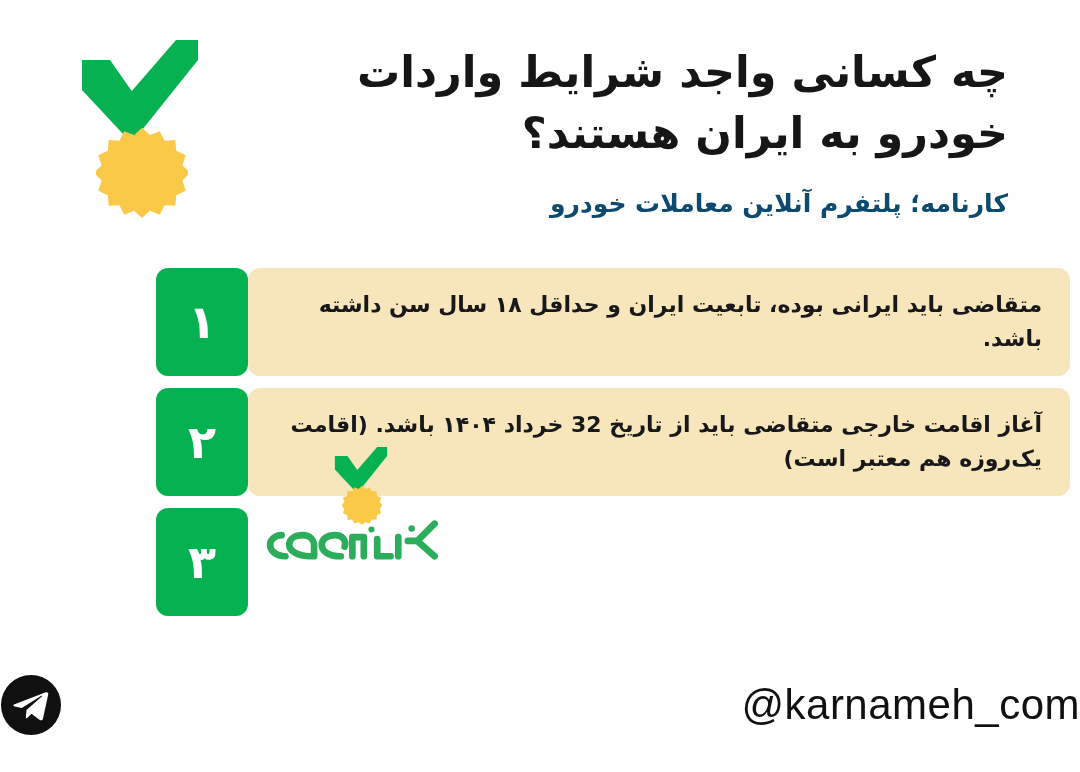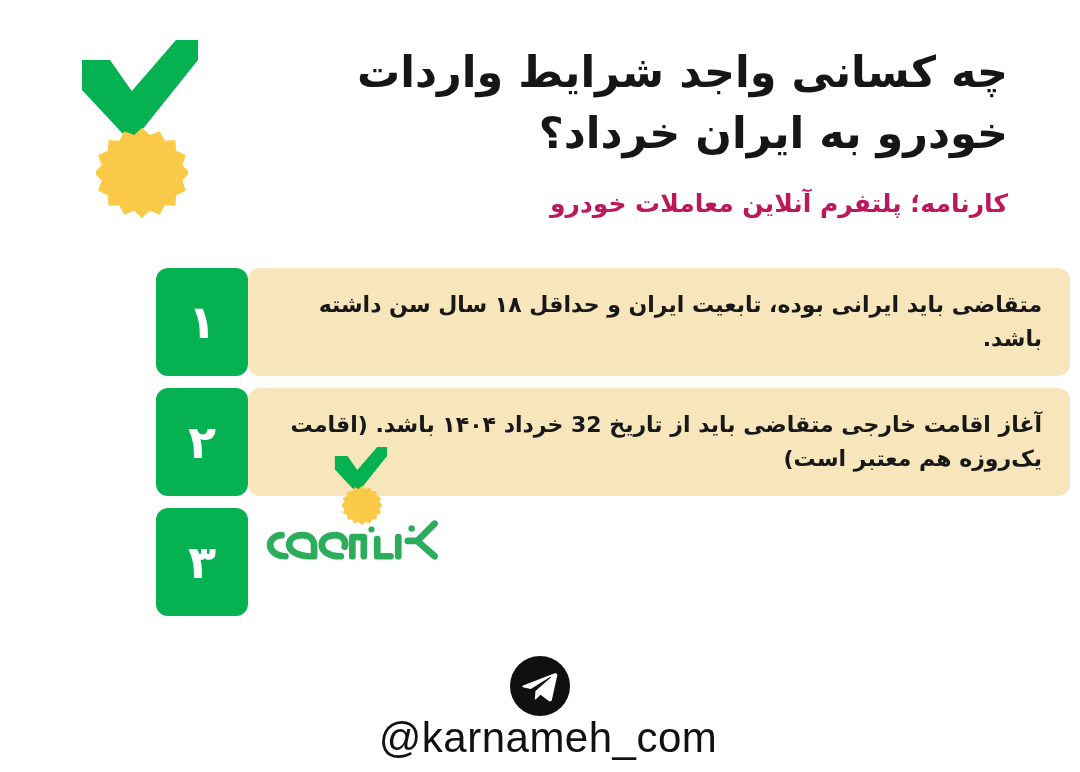--- a/index.html
+++ b/index.html
@@ -219,7 +219,7 @@
     <div class="headline-wrap">
       <h1 class="headline">
         <span>چه کسانی واجد شرایط واردات</span><br>
-        <span>خودرو به ایران خرداد؟</span>
+        <span>خودرو به ایران هستند؟</span>
       </h1>
       <div class="subheadline">کارنامه؛ پلتفرم آنلاین معاملات خودرو</div>
     </div>

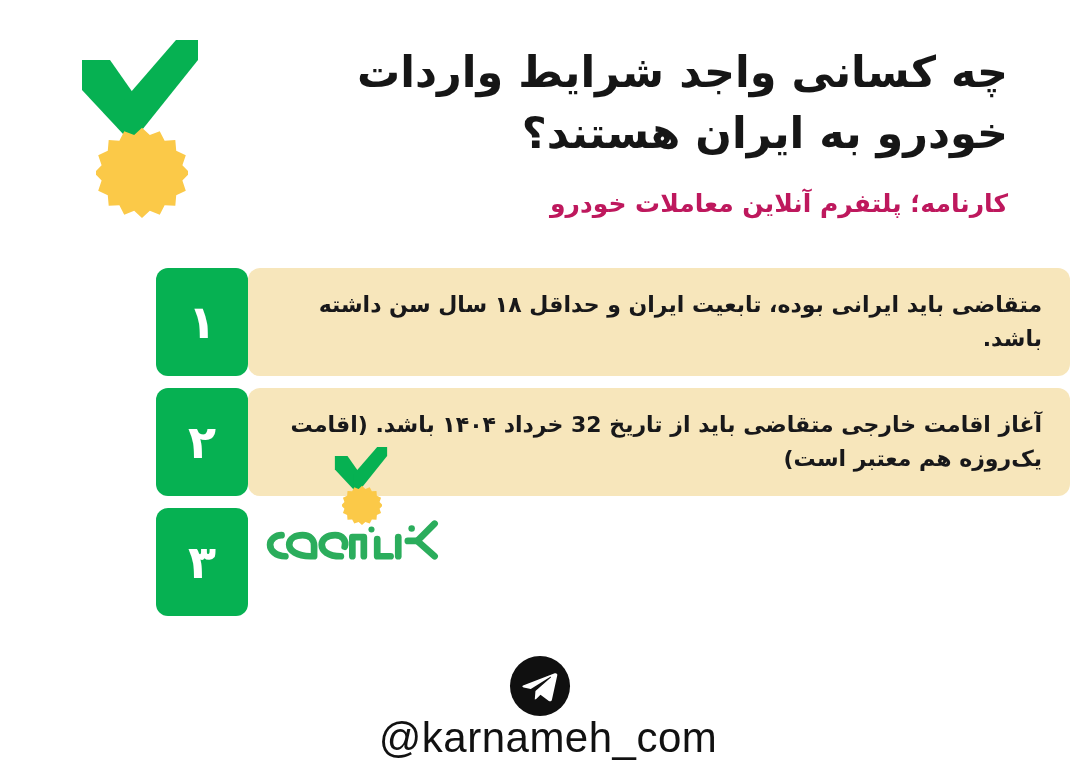--- a/index.html
+++ b/index.html
@@ -72,7 +72,7 @@
     font-family: "DejaVu Sans", "Liberation Sans", sans-serif;
     font-size: 25px;
     font-weight: bold;
-    color: #be185d;
+    color: #0c4a6e;
     direction: rtl;
     line-height: 1.4;
   }

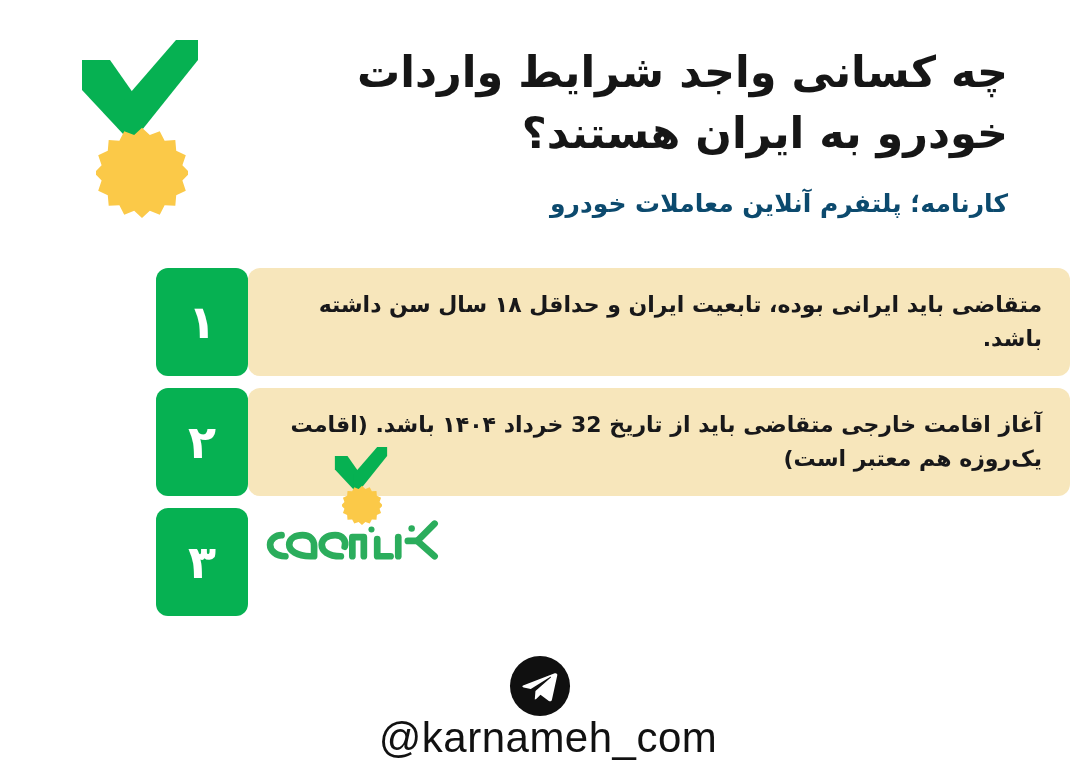--- a/index.html
+++ b/index.html
@@ -179,9 +179,8 @@
     width: 1080px;
     height: 100px;
     display: flex;
-    flex-direction: column;
     align-items: center;
-    justify-content: flex-start;
+    justify-content: space-between;
     direction: ltr;
   }
   .tg-icon {

